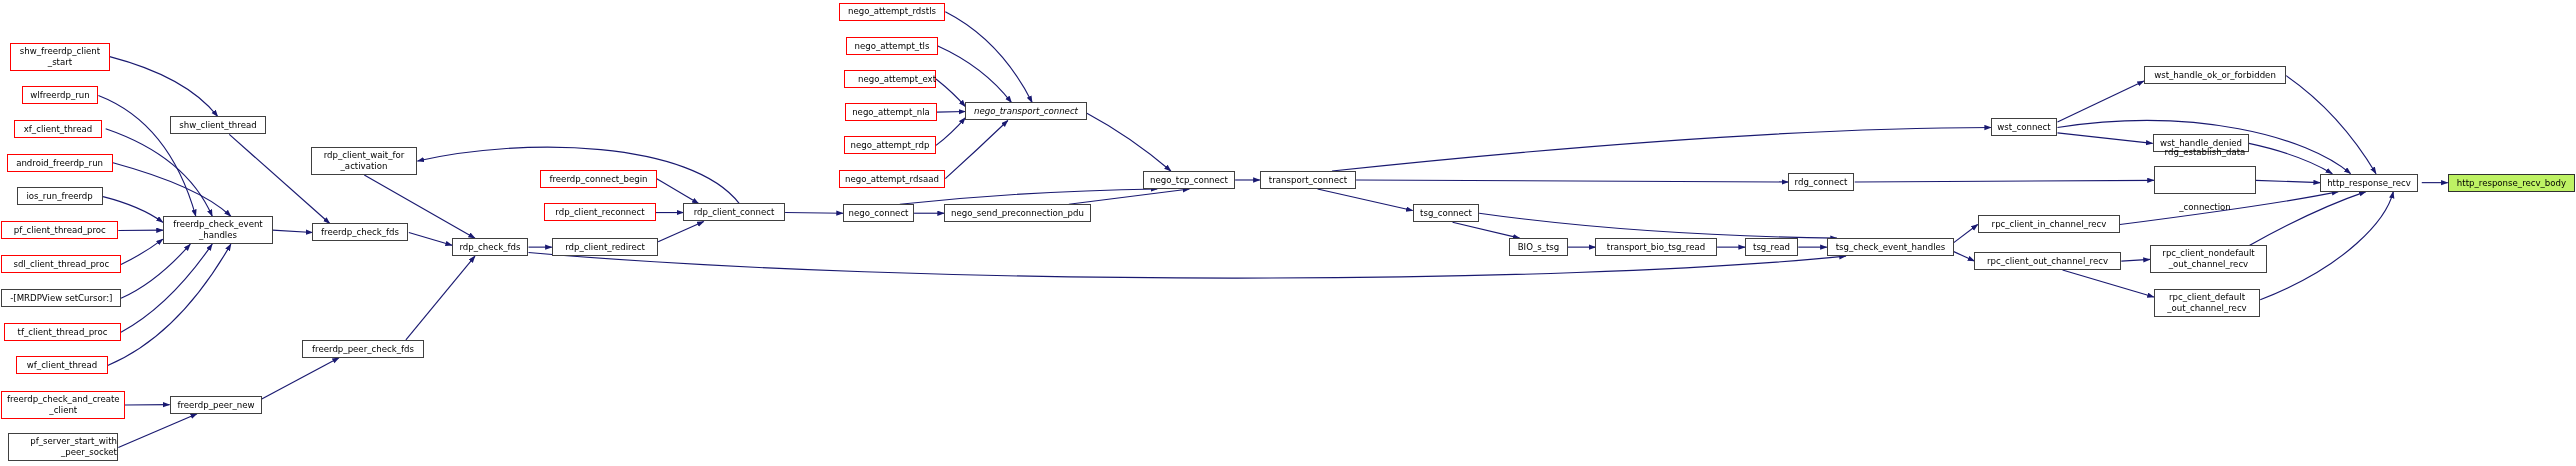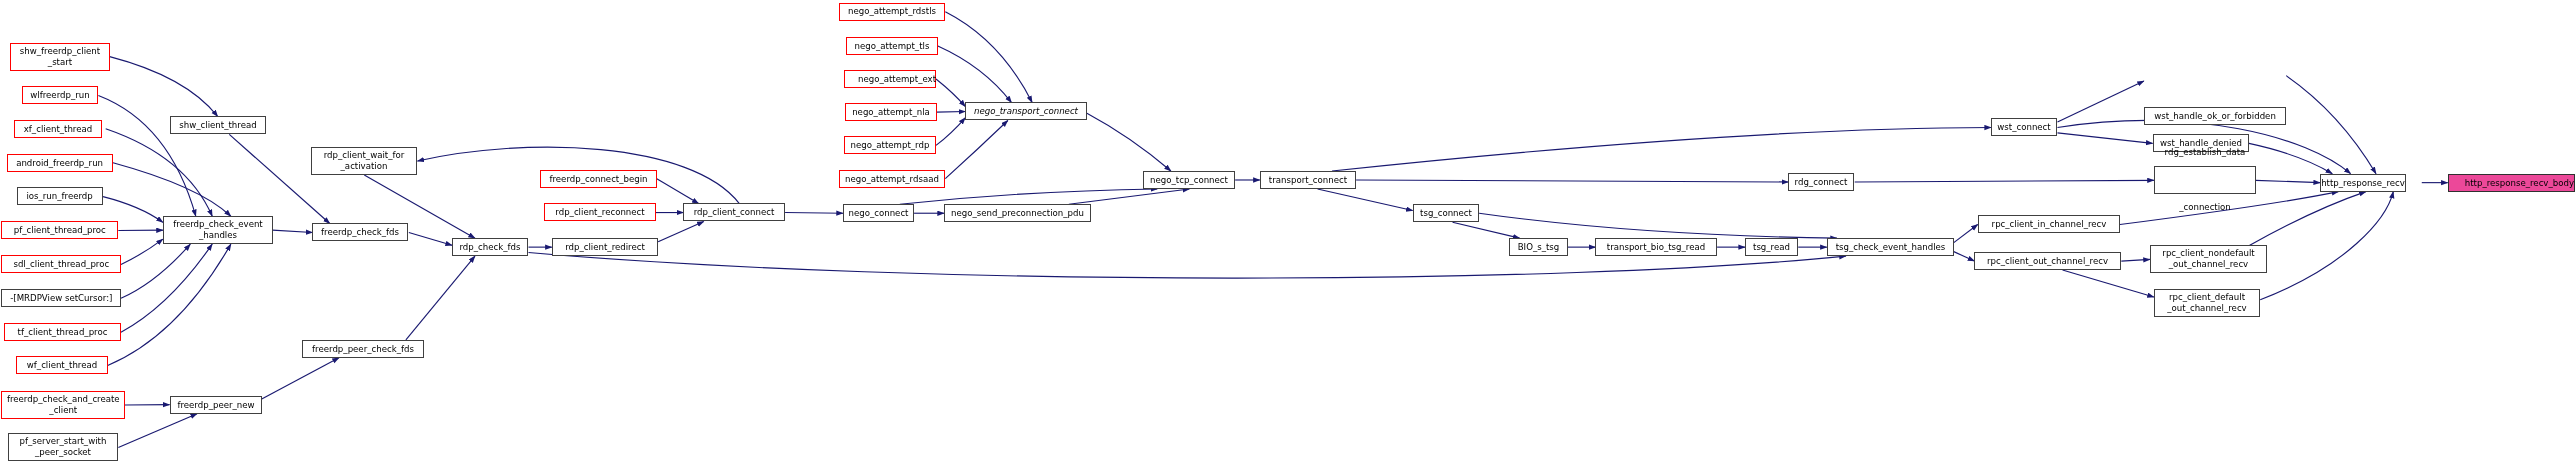--- a/index.html
+++ b/index.html
@@ -229,7 +229,7 @@
       <div class="node " style="left: 1991px; top: 118px; width: 66px; height: 18px;">
         <div>wst_connect</div>
       </div>
-      <div class="node " style="left: 2144px; top: 66px; width: 142px; height: 18px; margin-top: 41px;">
+      <div class="node " style="left: 2144px; top: 66px; width: 142px; height: 18px;">
         <div>wst_handle_ok_or_forbidden</div>
       </div>
       <div class="node " style="left: 2153px; top: 134px; width: 96px; height: 18px;">

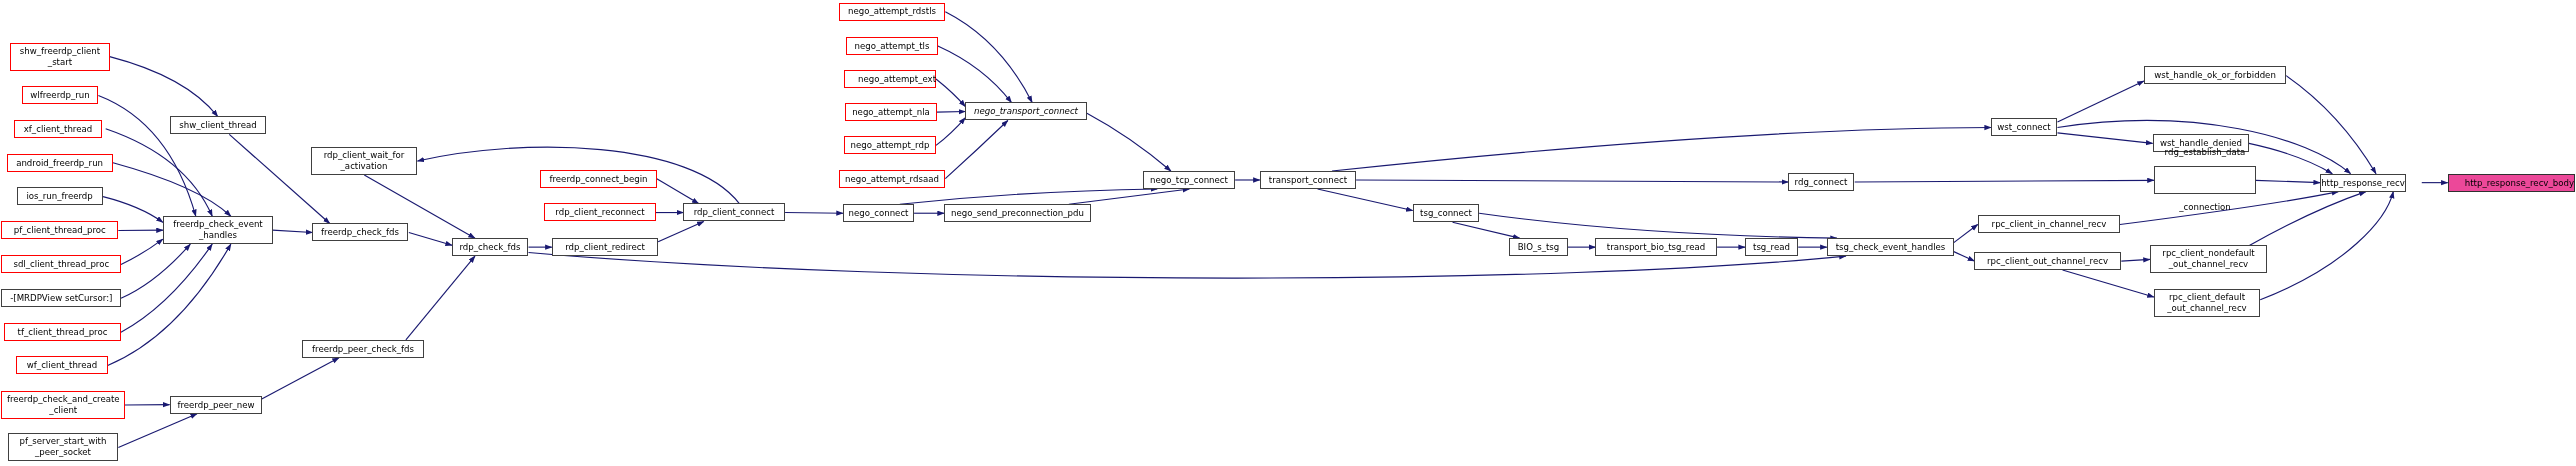--- a/index.html
+++ b/index.html
@@ -247,7 +247,7 @@
         <div>rpc_client_default</div>
         <div>_out_channel_recv</div>
       </div>
-      <div class="node " style="left: 2320px; top: 174px; width: 86px; height: 18px; text-align: center;">
+      <div class="node " style="left: 2320px; top: 174px; width: 98px; height: 18px; text-align: center;">
         <div>http_response_recv</div>
       </div>
       <div class="node target" style="left: 2448px; top: 174px; width: 127px; height: 18px;">

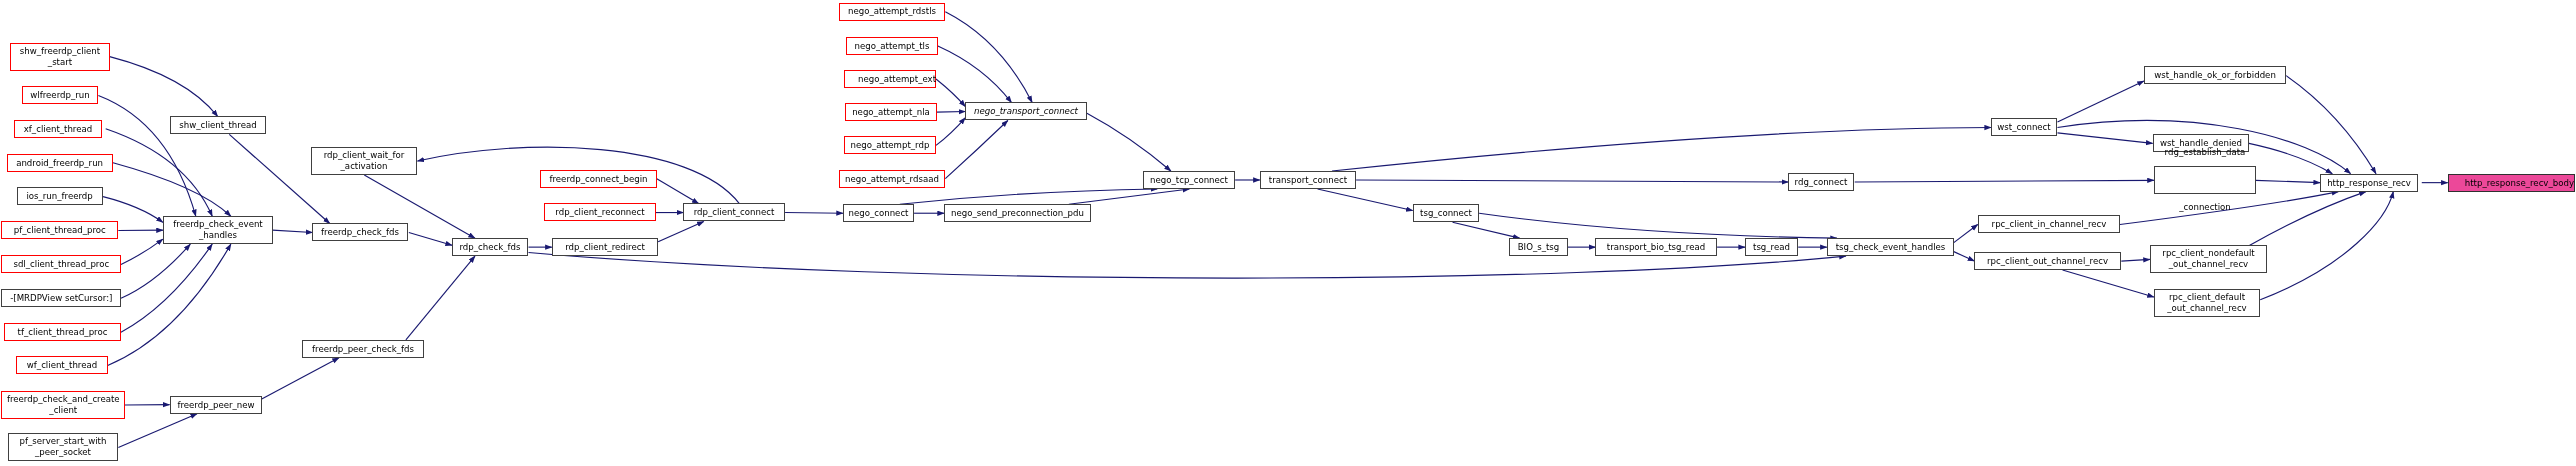--- a/index.html
+++ b/index.html
@@ -22,7 +22,7 @@
     cursor:pointer;
   }
   .node.red{border-color:#ff0000;}
-  .node.target{background:#ec4899;border-color:#303030;cursor:default;align-items:flex-end;}
+  .node.target{background:#bef264;border-color:#303030;cursor:default;}
 </style>
 </head>
 <body>

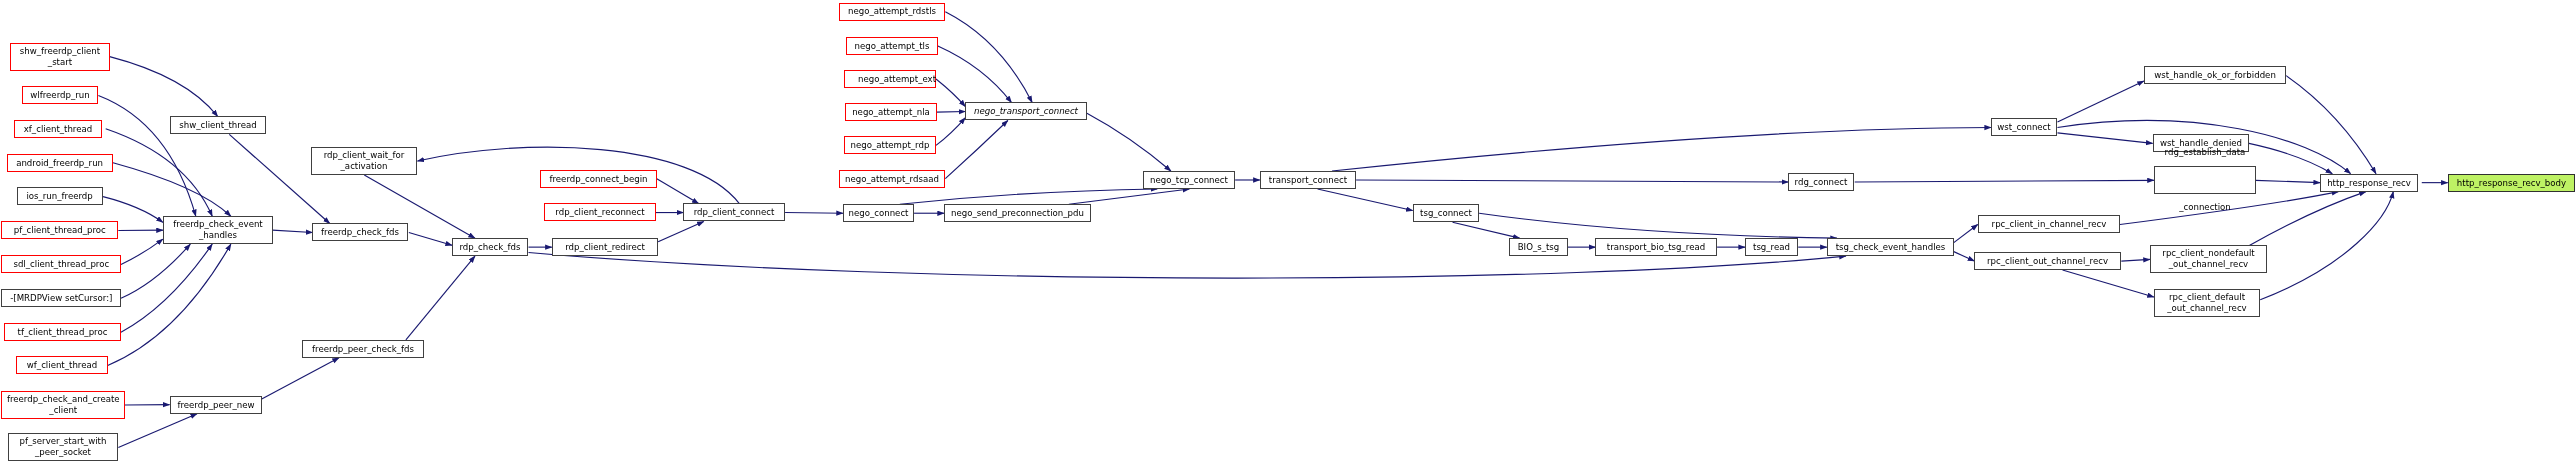--- a/index.html
+++ b/index.html
@@ -130,7 +130,7 @@
         <div>freerdp_check_and_create</div>
         <div>_client</div>
       </div>
-      <div class="node " style="left: 8px; top: 433px; width: 110px; height: 28px;">
+      <div class="node " style="left: 8px; top: 433px; width: 110px; height: 28px; align-items: flex-end;">
         <div>pf_server_start_with</div>
         <div>_peer_socket</div>
       </div>

